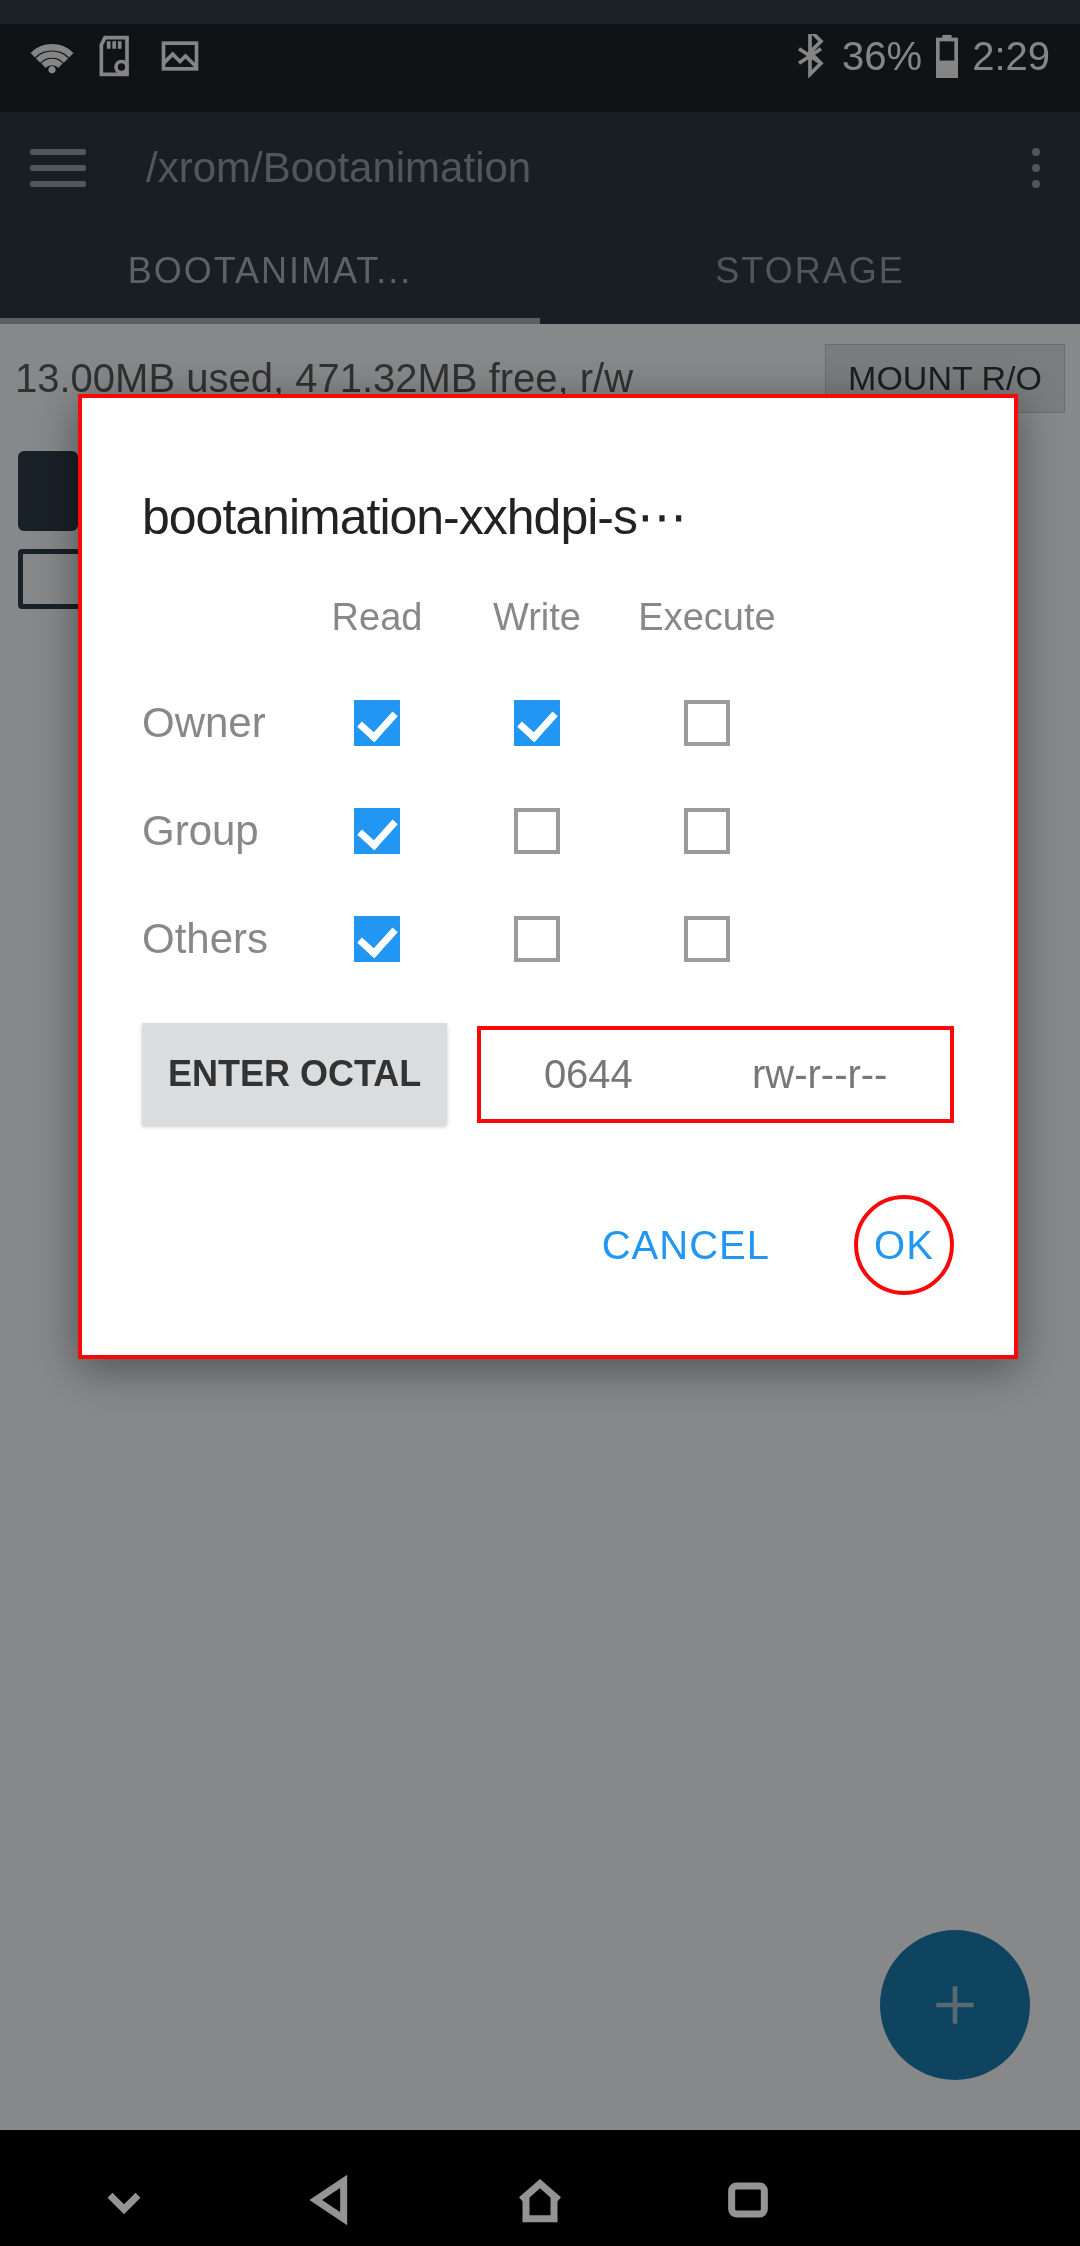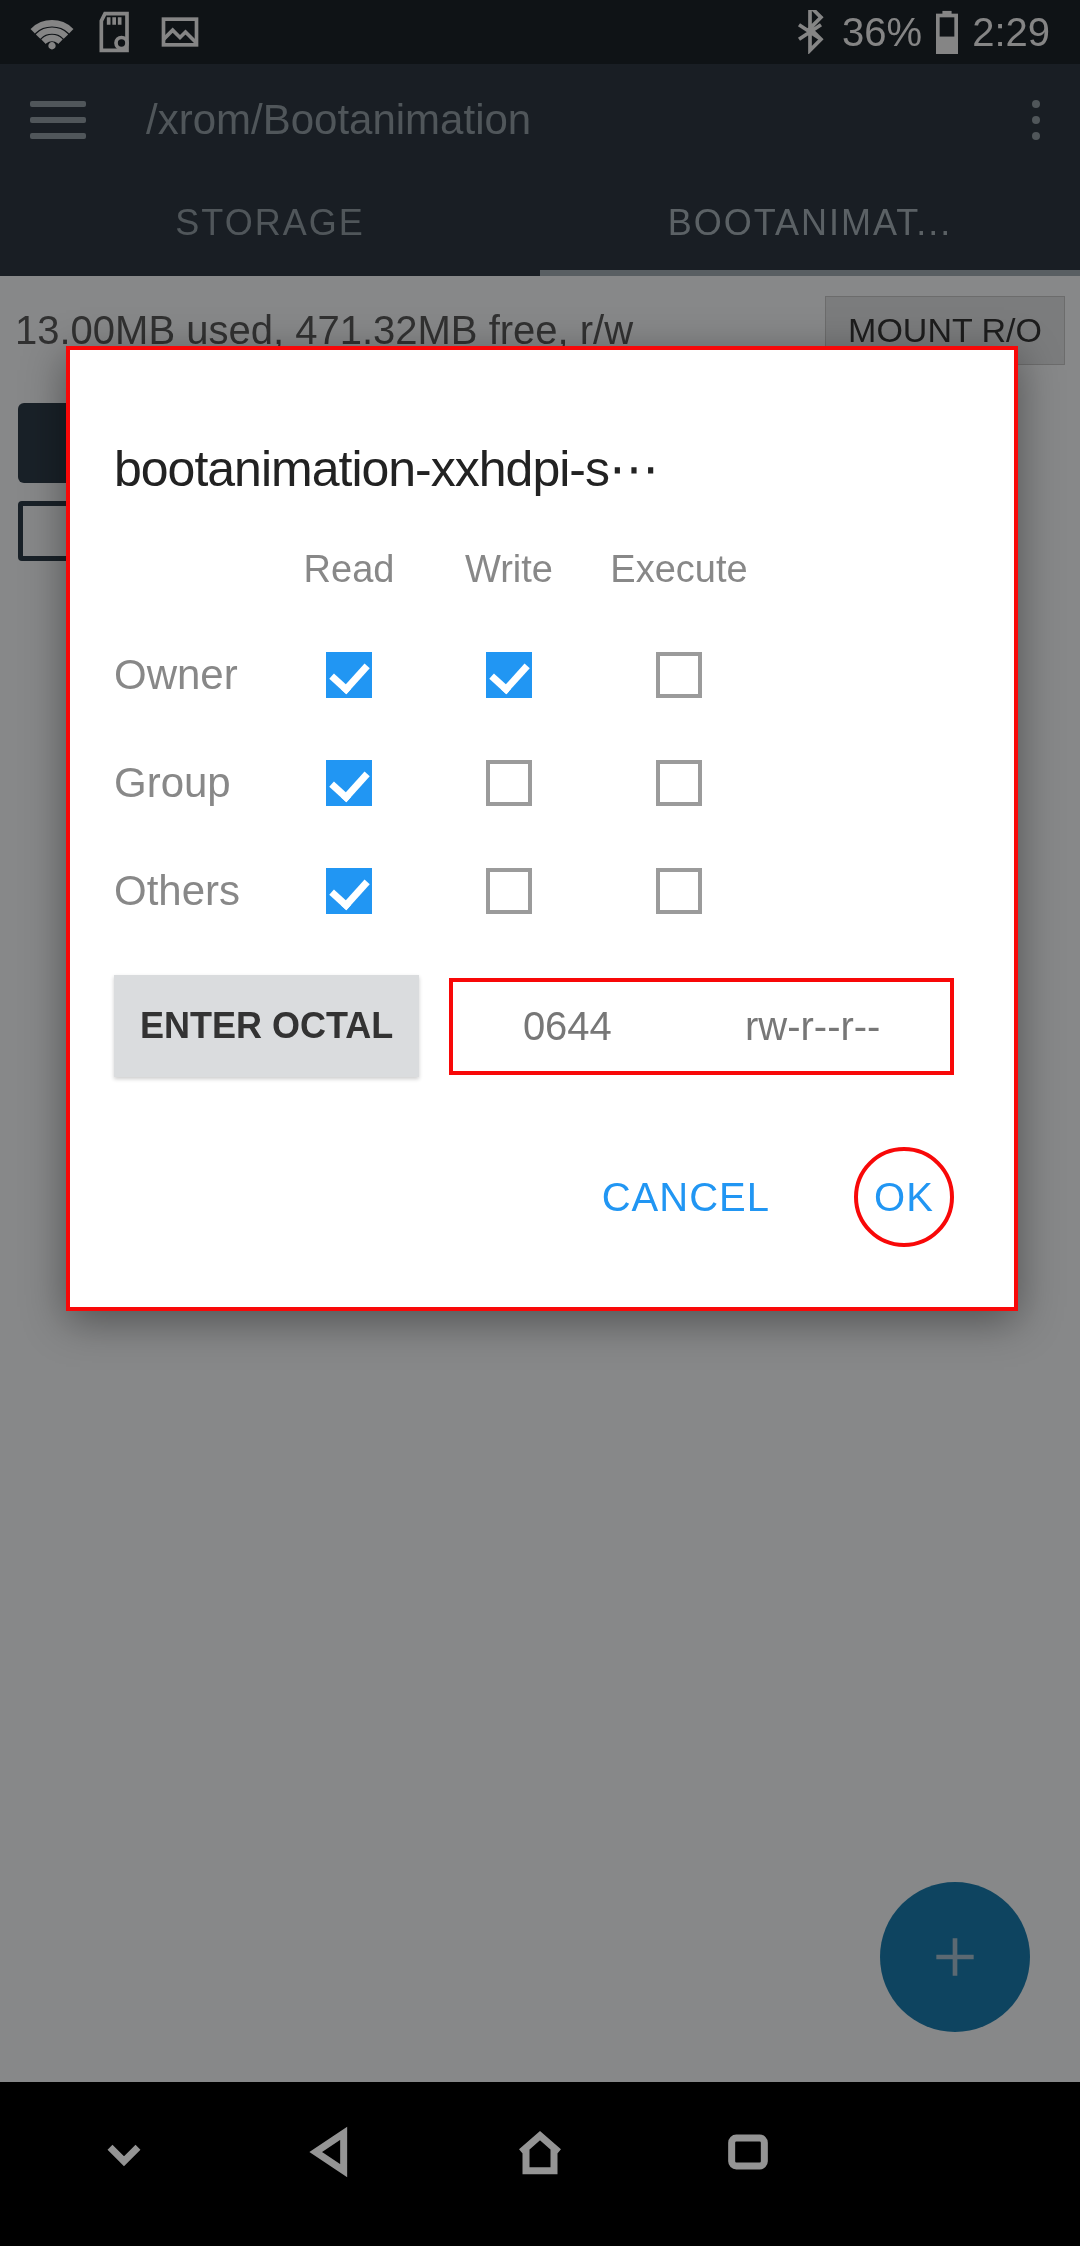--- a/index.html
+++ b/index.html
@@ -6,7 +6,7 @@
 html, body { width: 1080px; height: 2246px; font-family: -apple-system, "Helvetica Neue", Arial, sans-serif; background: #000; overflow: hidden; }
 
 
-.status-bar { height: 64px; background: #1a2127; display: flex; align-items: center; justify-content: space-between; padding: 0 30px; color: #e6e6e6; }
+.status-bar { height: 112px; background: #1a2127; display: flex; align-items: center; justify-content: space-between; padding: 0 30px; color: #e6e6e6; }
 .status-left { display: flex; align-items: center; gap: 20px; }
 .status-right { display: flex; align-items: center; gap: 10px; font-size: 40px; font-weight: 300; }
 .status-icon { width: 44px; height: 44px; fill: #e6e6e6; stroke: #e6e6e6; }

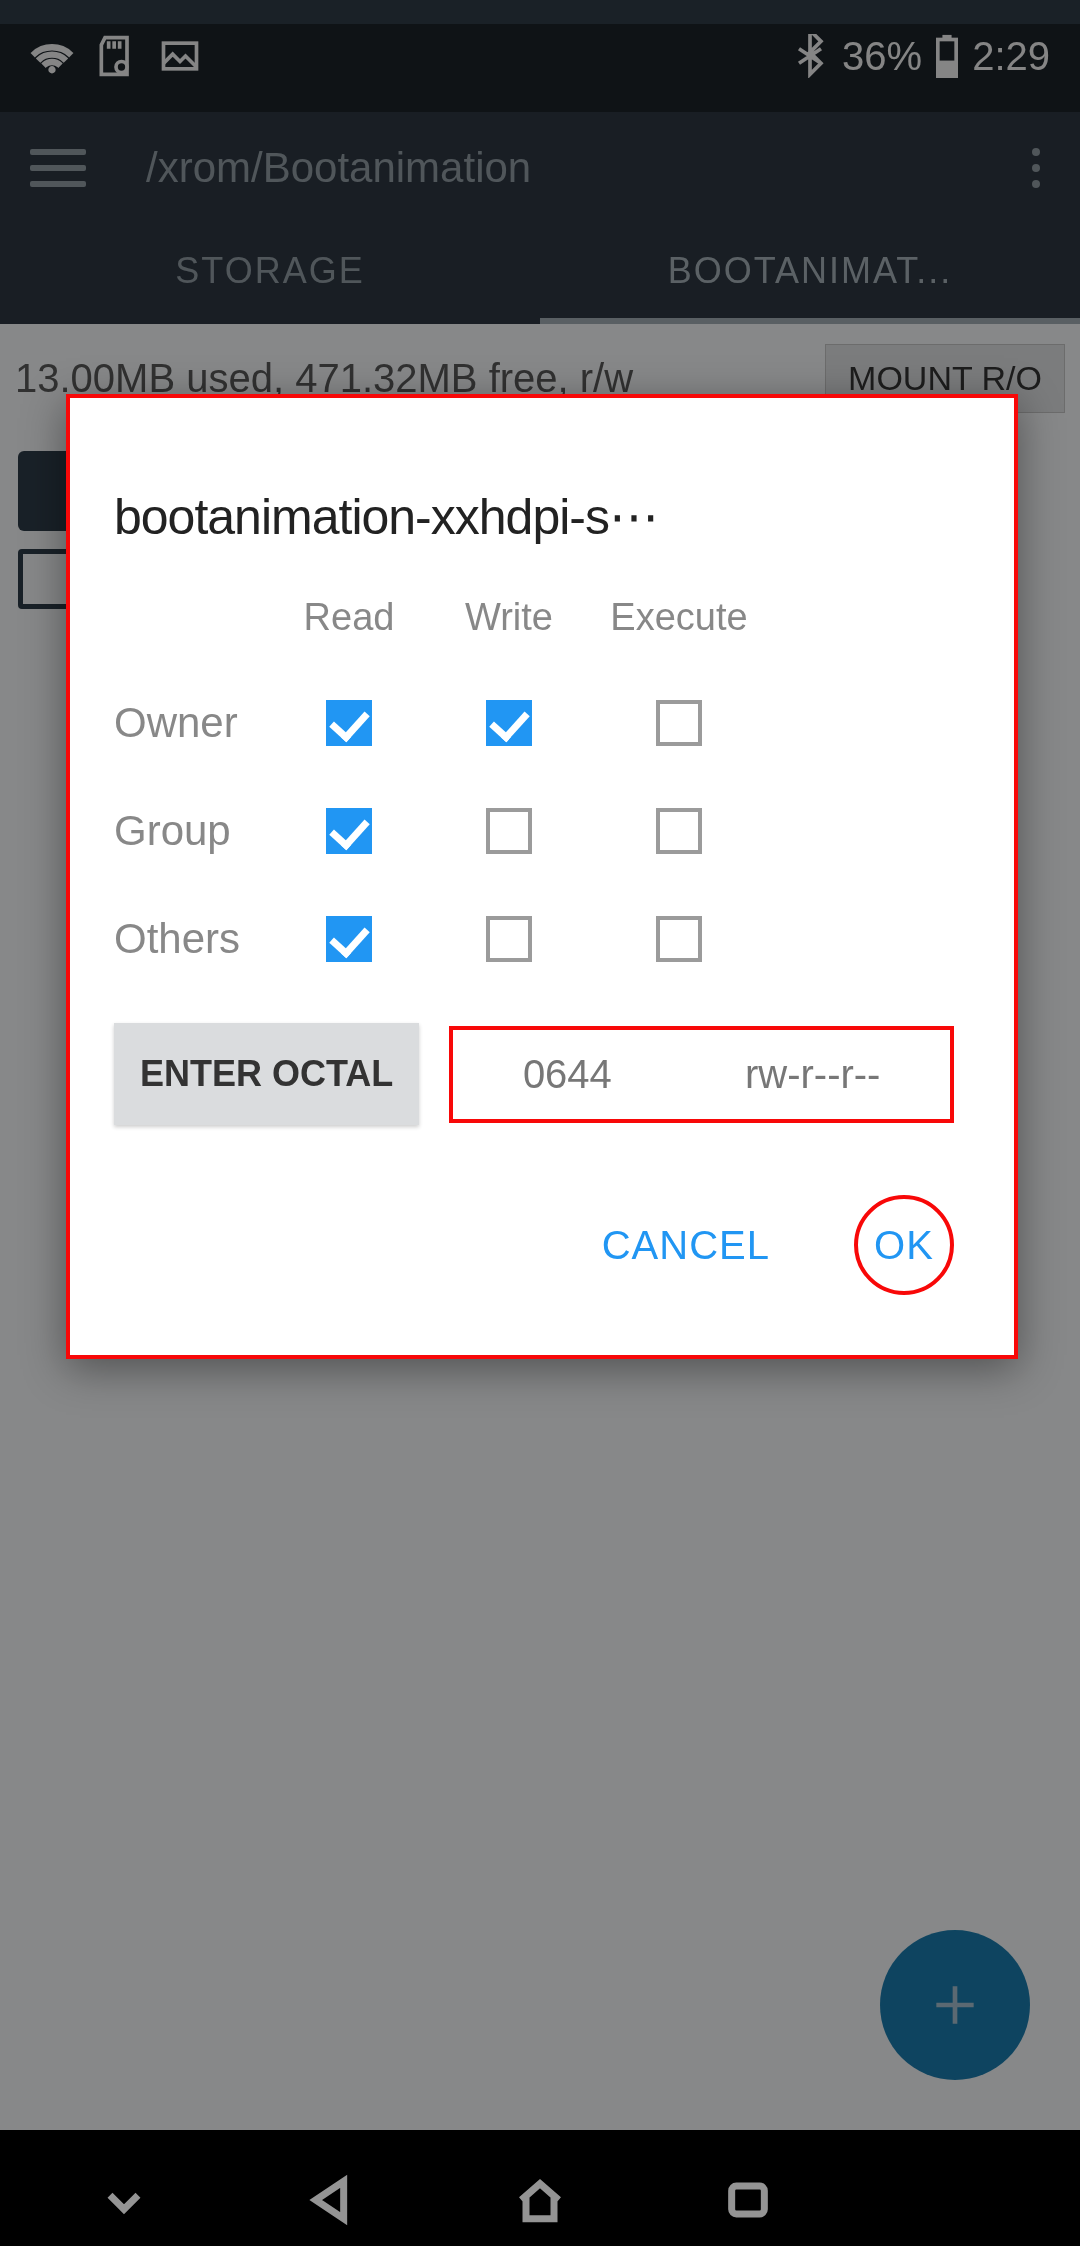--- a/index.html
+++ b/index.html
@@ -114,8 +114,8 @@
 </div>
 
 <div class="tab-bar">
+  <div class="tab active">BOOTANIMAT...</div>
   <div class="tab">STORAGE</div>
-  <div class="tab active">BOOTANIMAT...</div>
 </div>
 
 <div class="content">

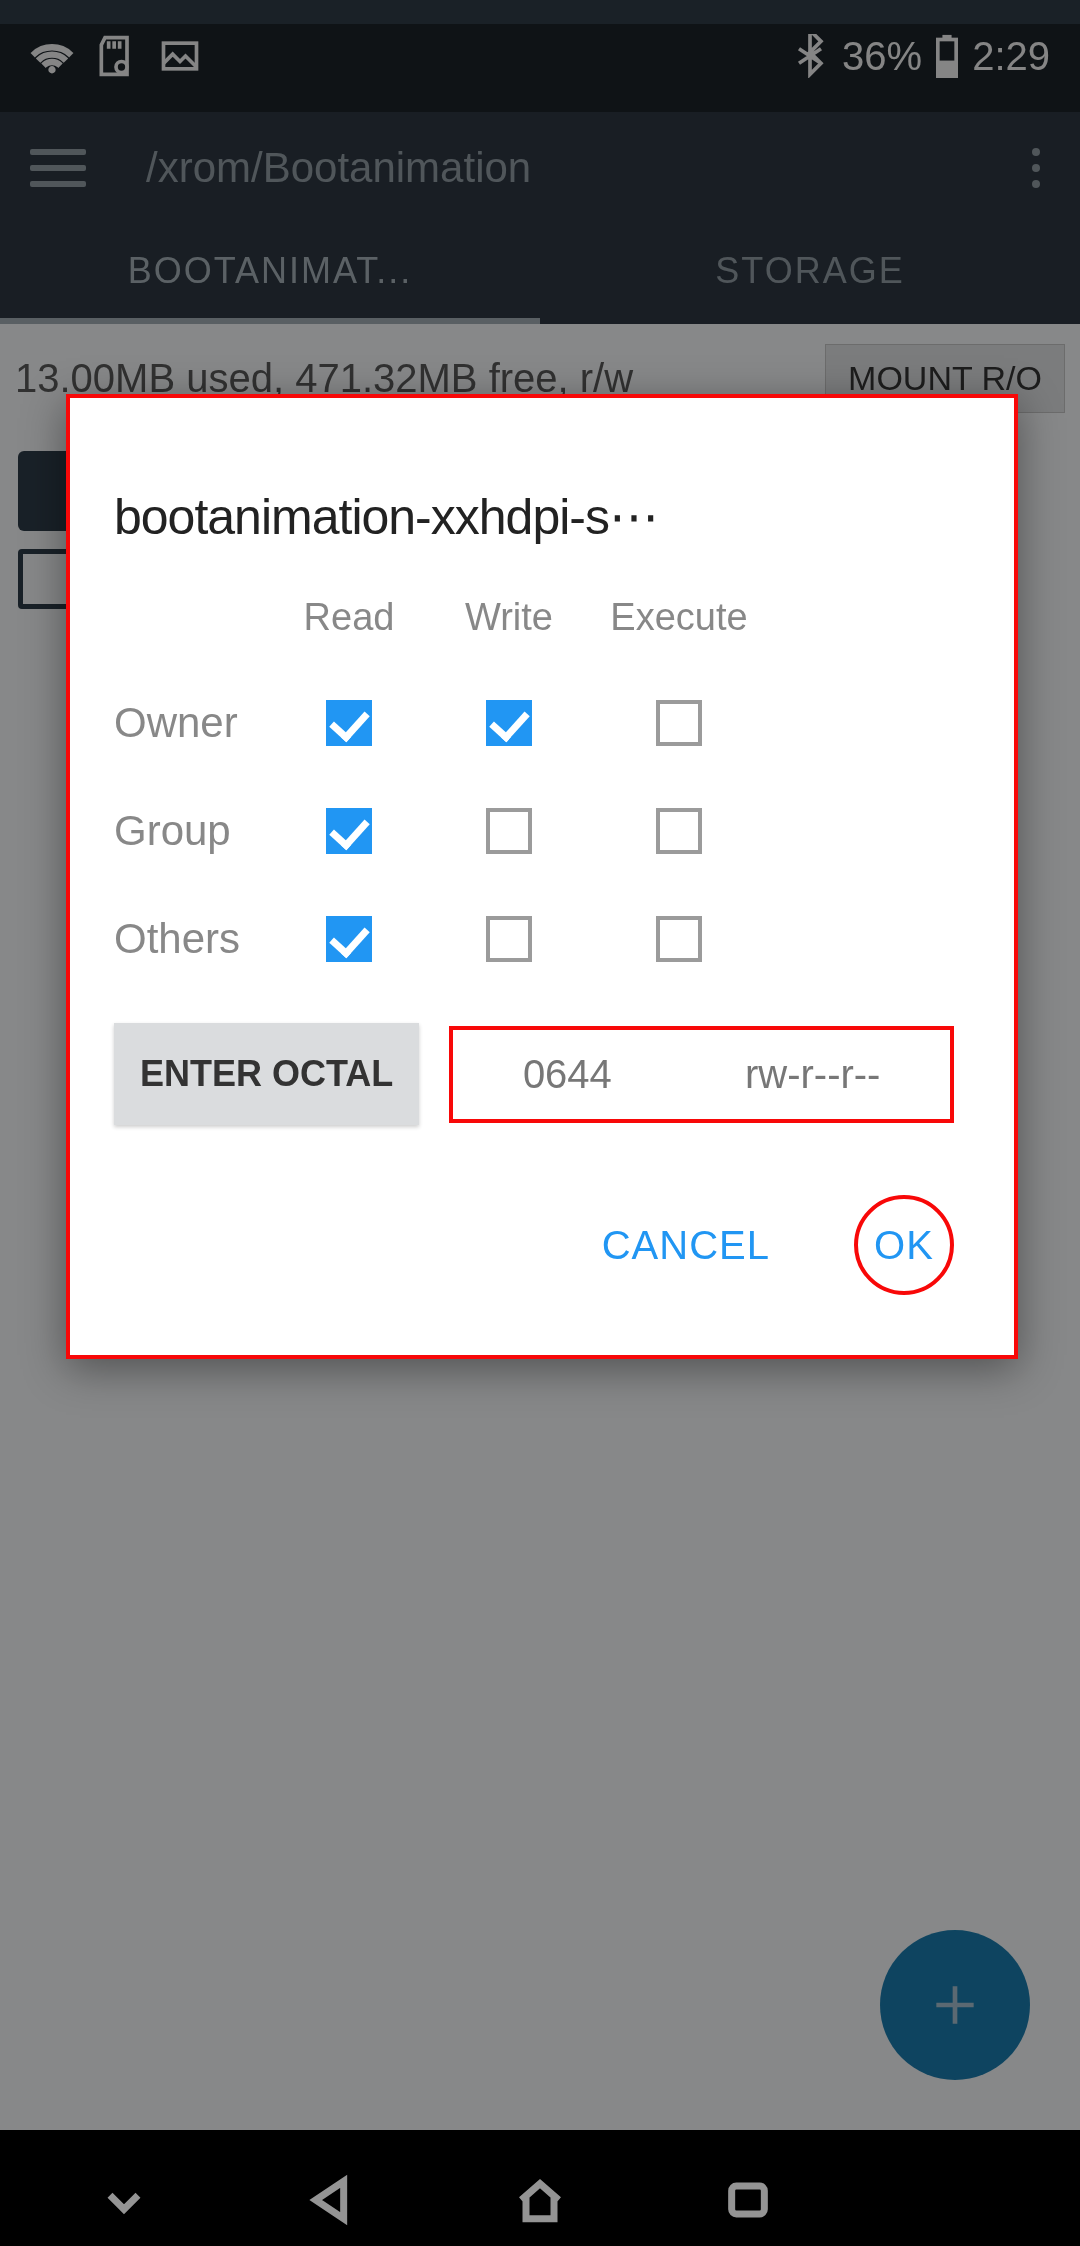--- a/index.html
+++ b/index.html
@@ -37,7 +37,7 @@
 .overlay { position: absolute; inset: 0; top: -300px; bottom: -140px; background: rgba(0,0,0,0.42); }
 
 
-.dialog { position: absolute; left: 66px; right: 62px; top: 70px; background: #fff; border: 4px solid #f80808; padding: 90px 60px 60px 44px; box-shadow: 0 10px 40px rgba(0,0,0,0.4); }
+.dialog { position: absolute; left: 78px; right: 62px; top: 70px; background: #fff; border: 4px solid #f80808; padding: 90px 60px 60px 60px; box-shadow: 0 10px 40px rgba(0,0,0,0.4); }
 .dialog-title { font-size: 50px; font-weight: 300; color: #222; margin-bottom: 50px; letter-spacing: -1px; }
 
 .perm-grid { display: grid; grid-template-columns: 160px 150px 170px 170px; row-gap: 60px; align-items: center; justify-items: center; margin-bottom: 60px; }

